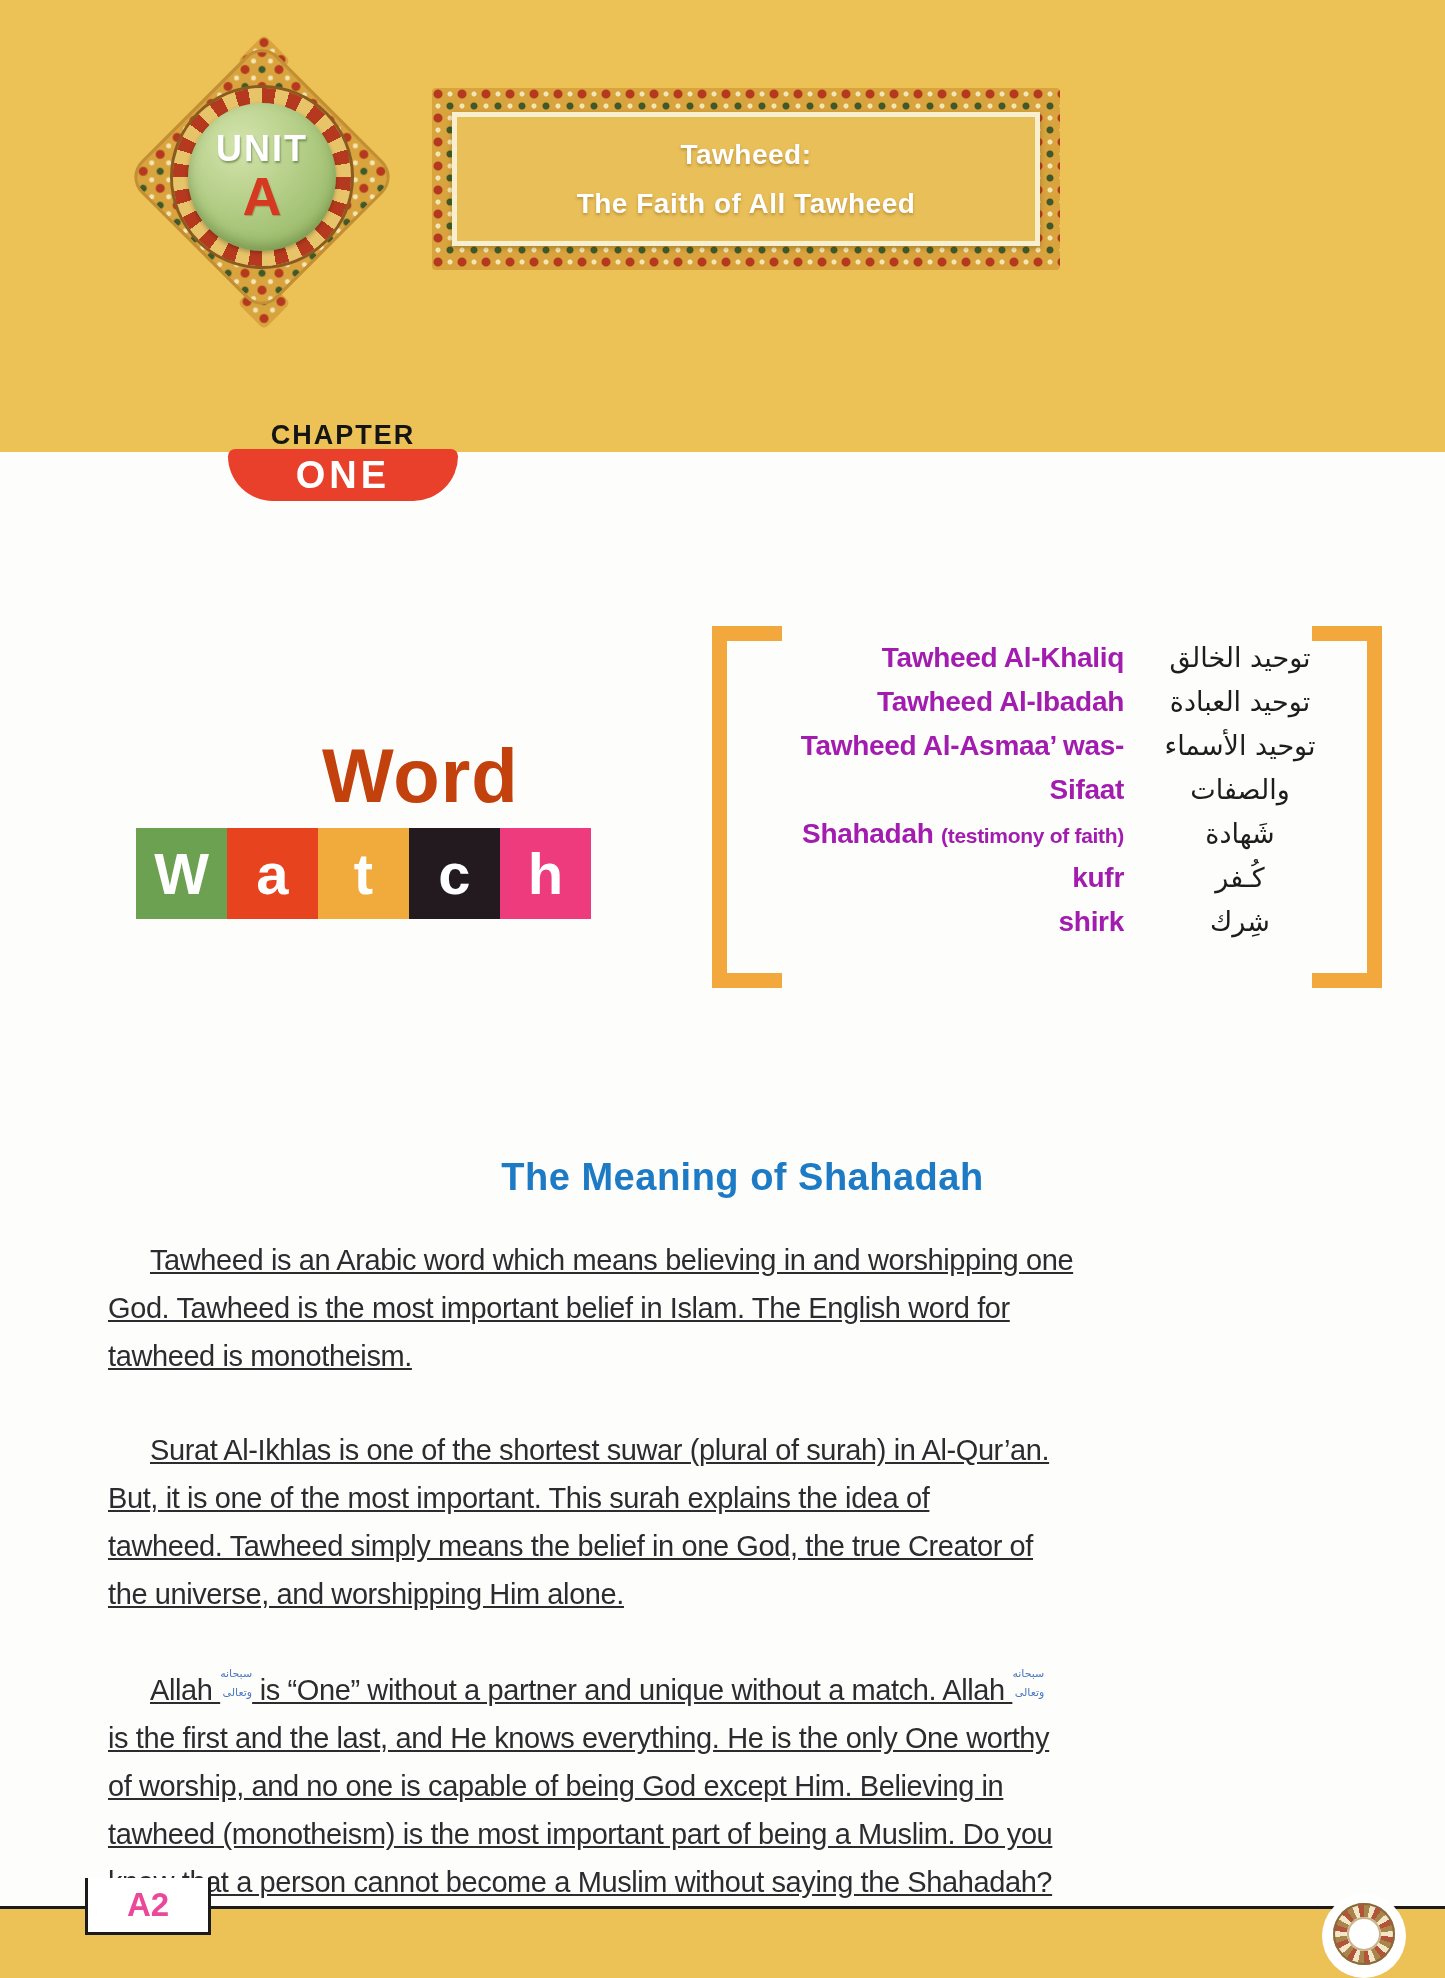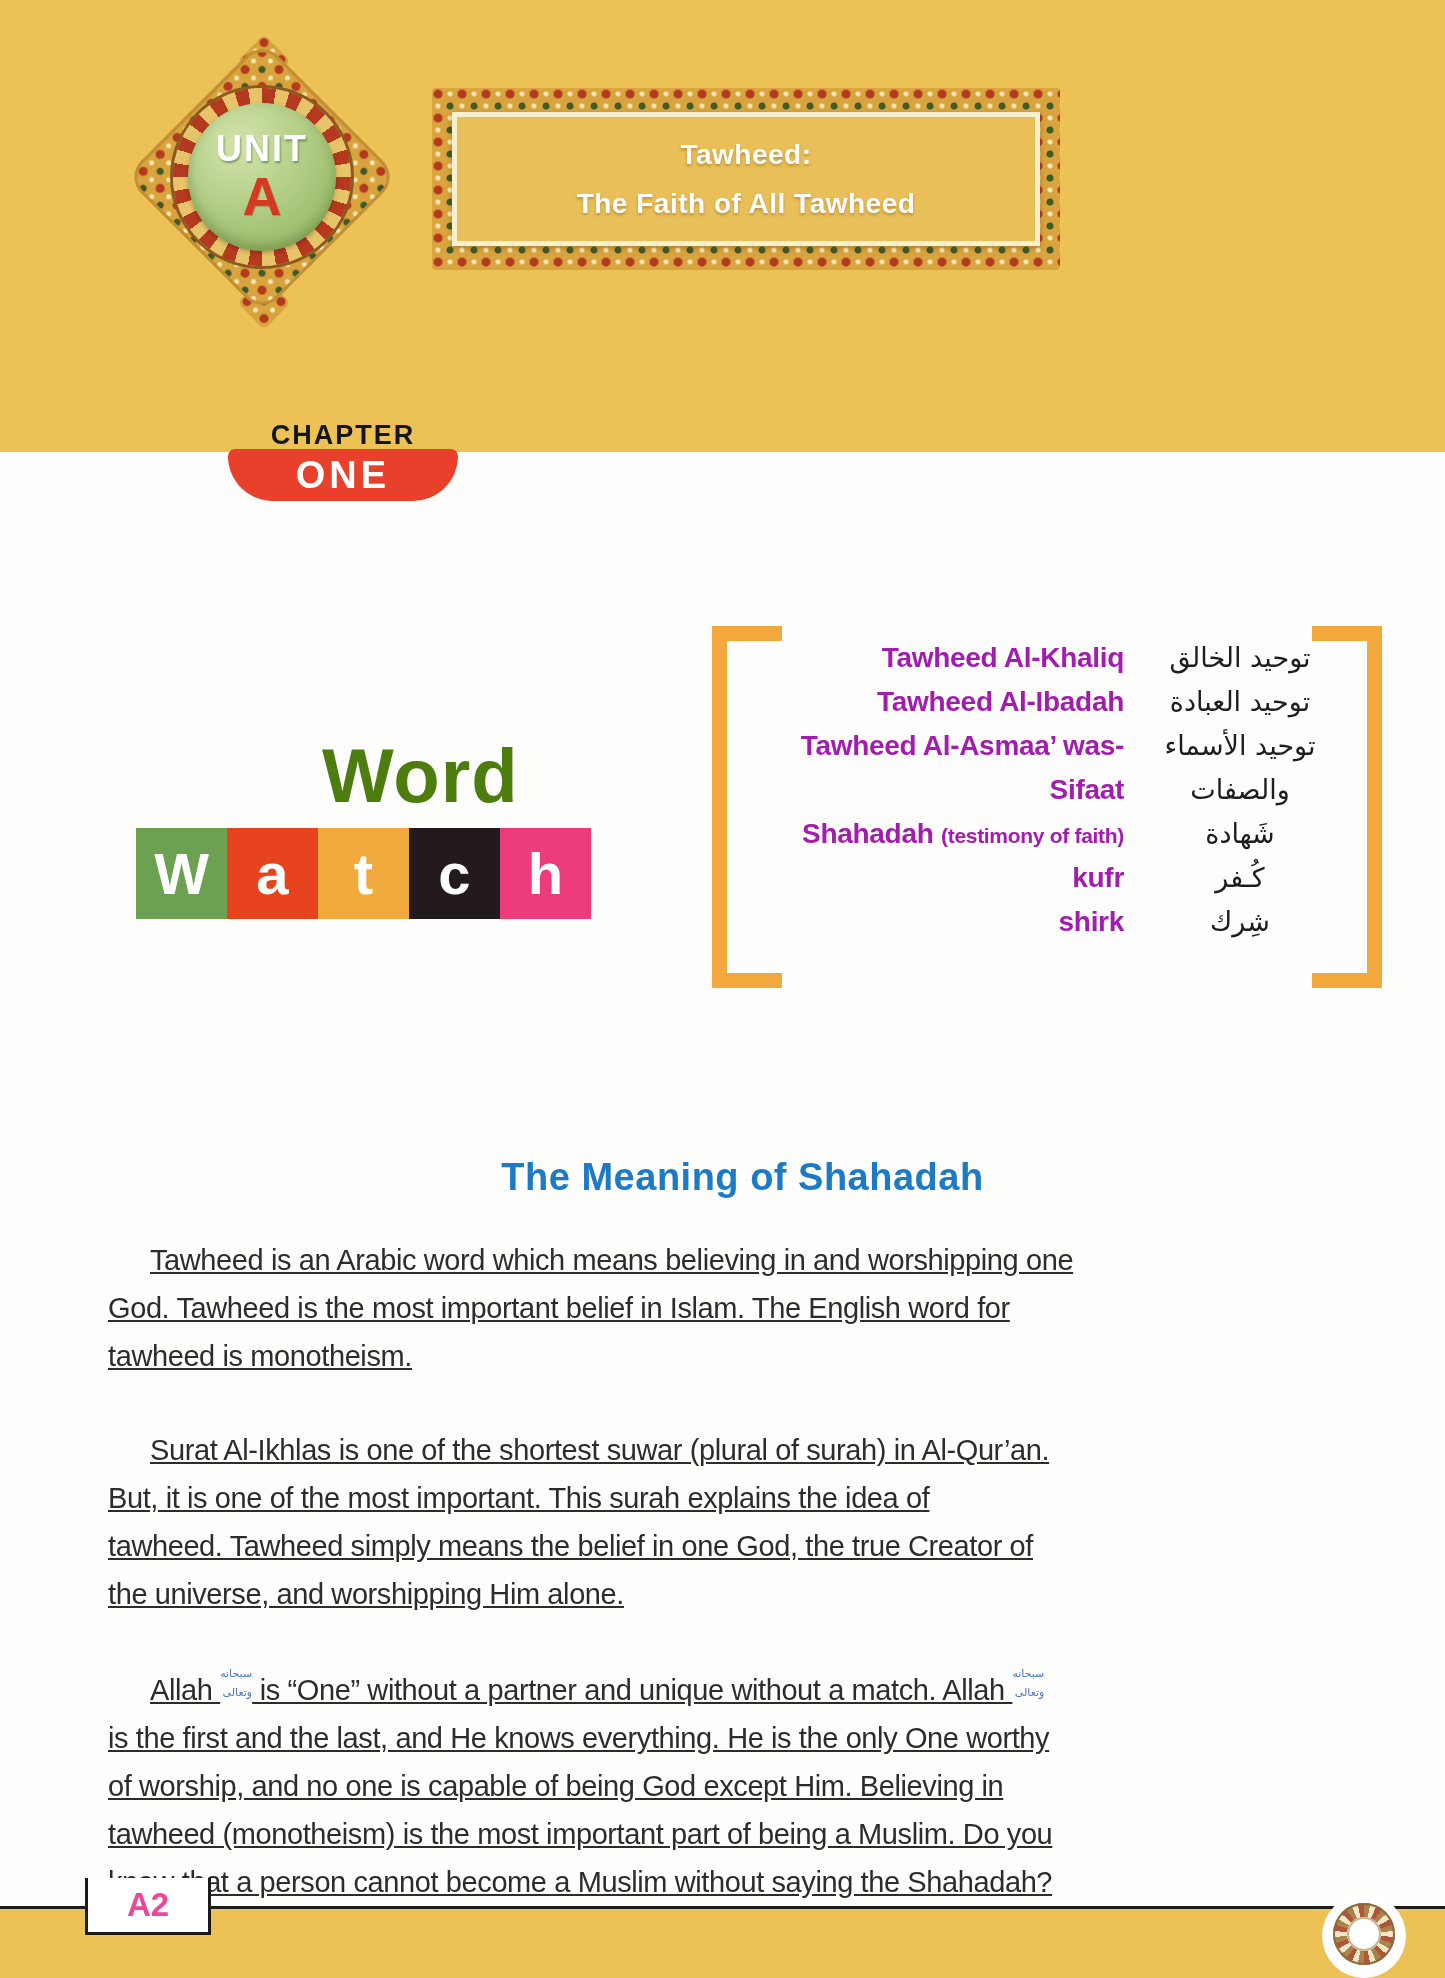--- a/index.html
+++ b/index.html
@@ -50,7 +50,7 @@
     color:#ffffff;font-weight:bold;font-size:38px;letter-spacing:4px;}
 
   
-  .word-title{position:absolute;left:322px;top:732px;width:300px;color:#4d7c0f;
+  .word-title{position:absolute;left:322px;top:732px;width:300px;color:#c2410c;
     font-weight:bold;font-size:76px;letter-spacing:1px;}
   .watch-row{position:absolute;left:136px;top:828px;display:flex;}
   .letter-block{width:91px;height:91px;display:flex;align-items:center;justify-content:center;

